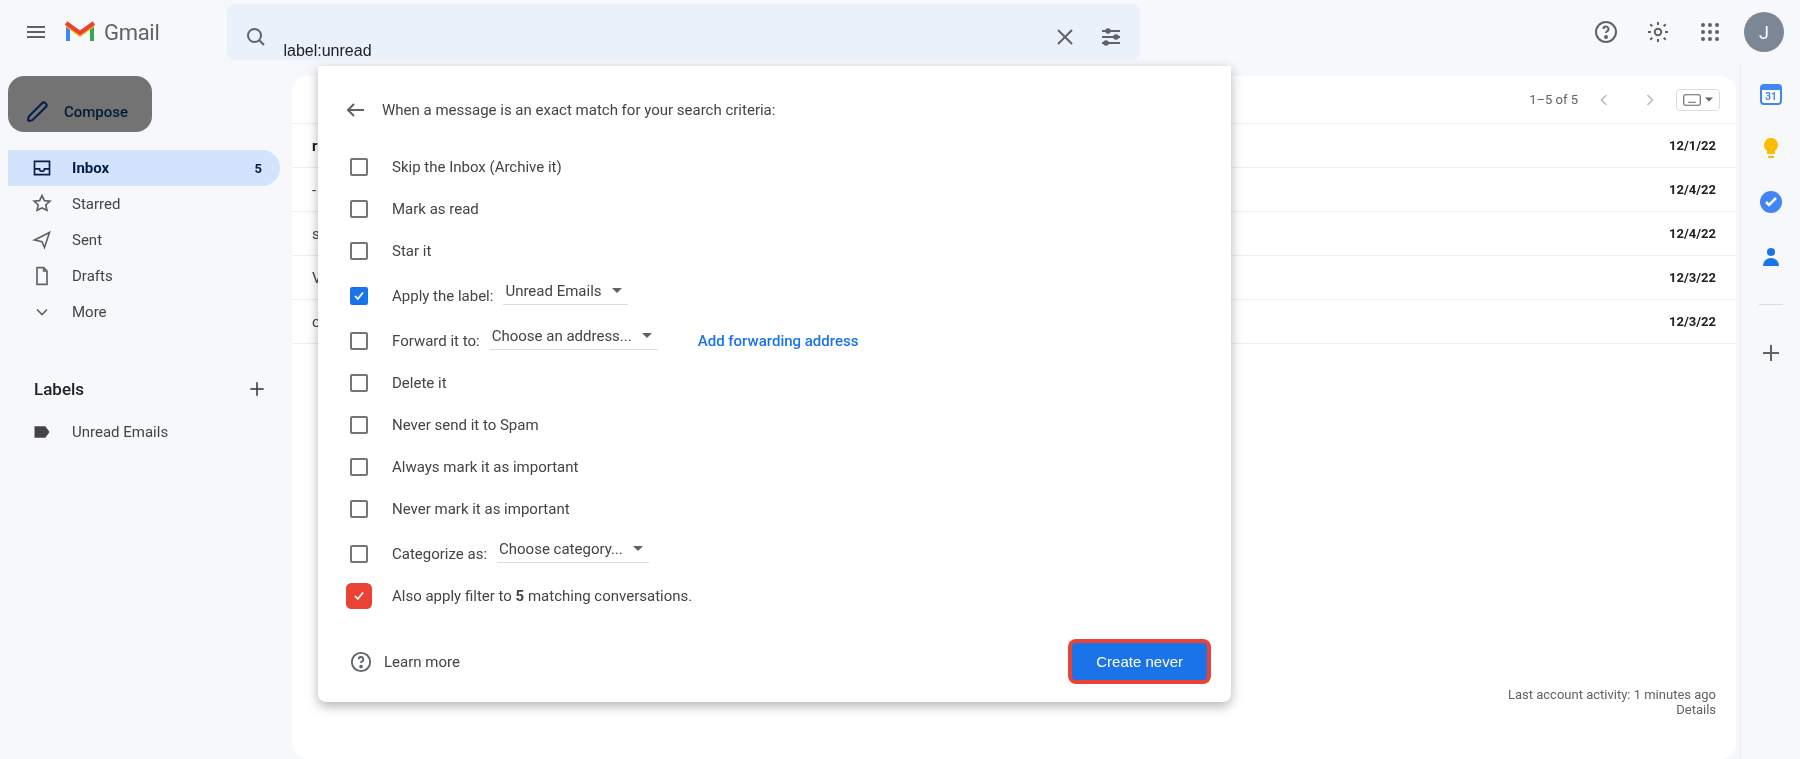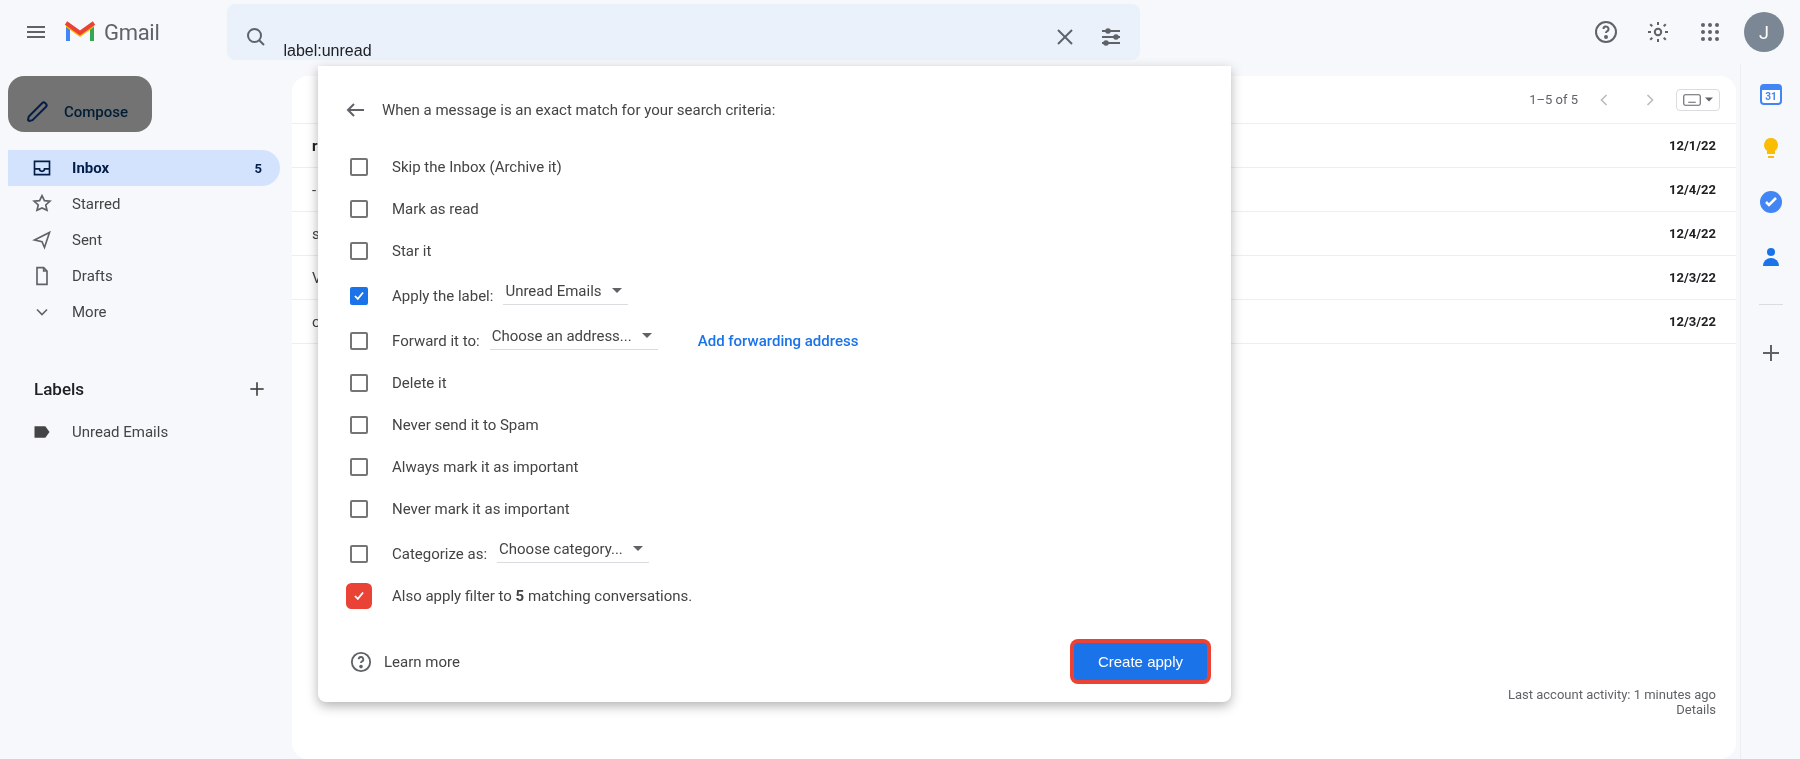--- a/index.html
+++ b/index.html
@@ -677,7 +677,7 @@
         </svg>
       <span>Learn more</span>
     </div>
-    <button class="create">Create apply</button>
+    <button class="create">Create never</button>
   </div>
 </div>
 

